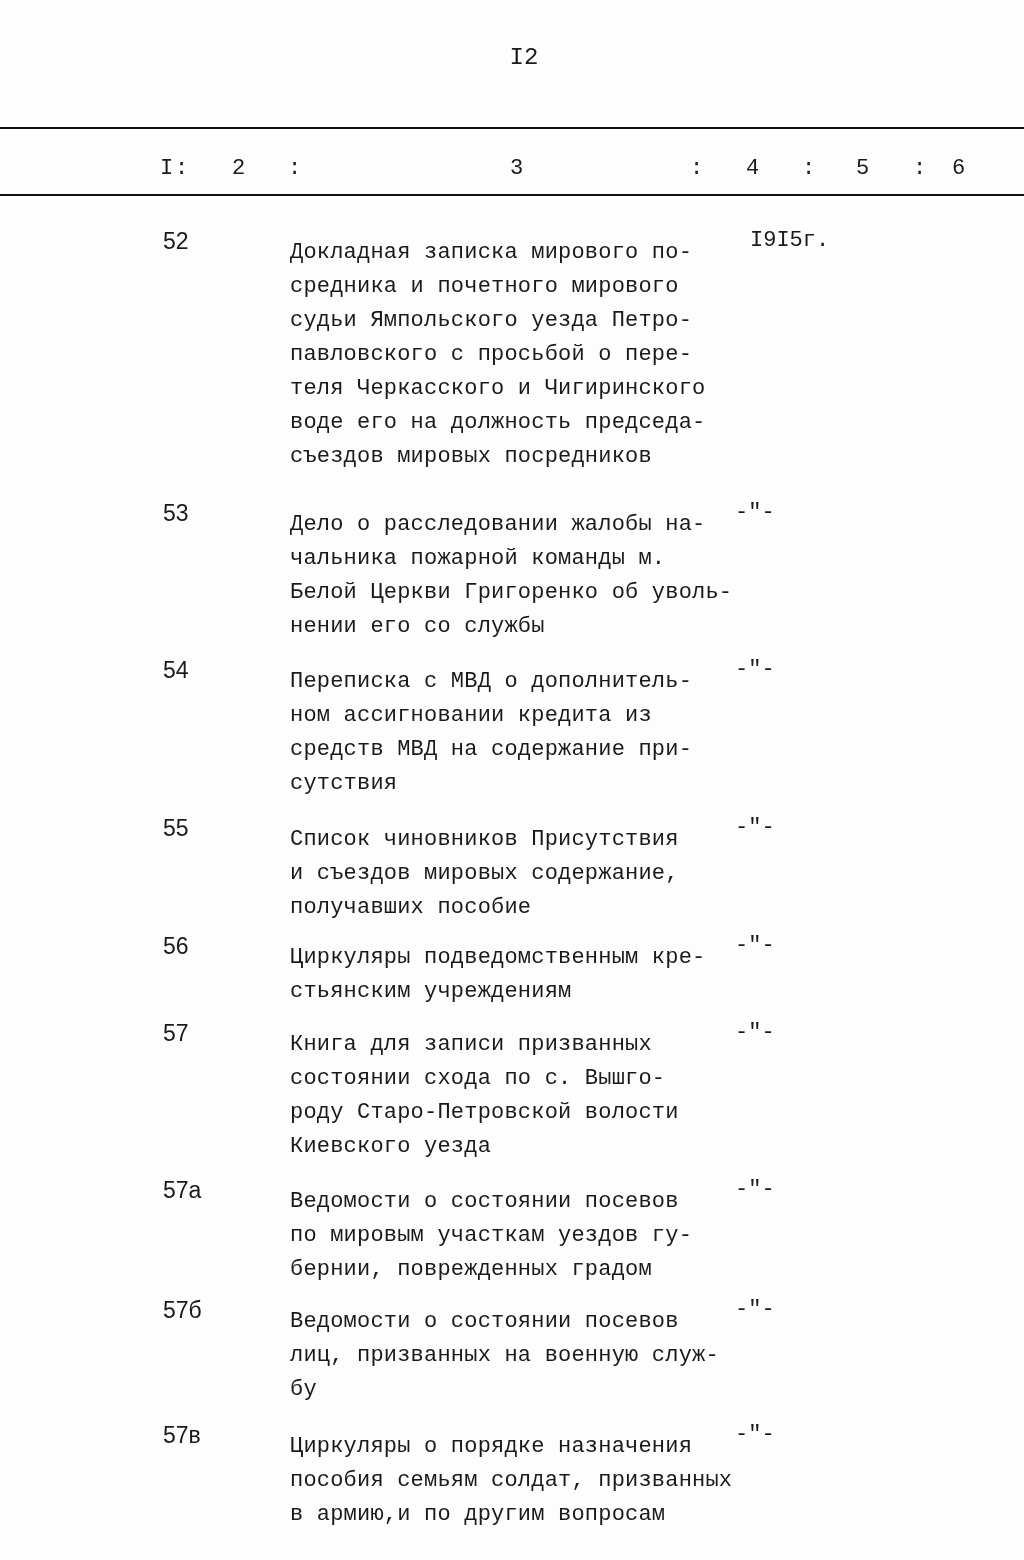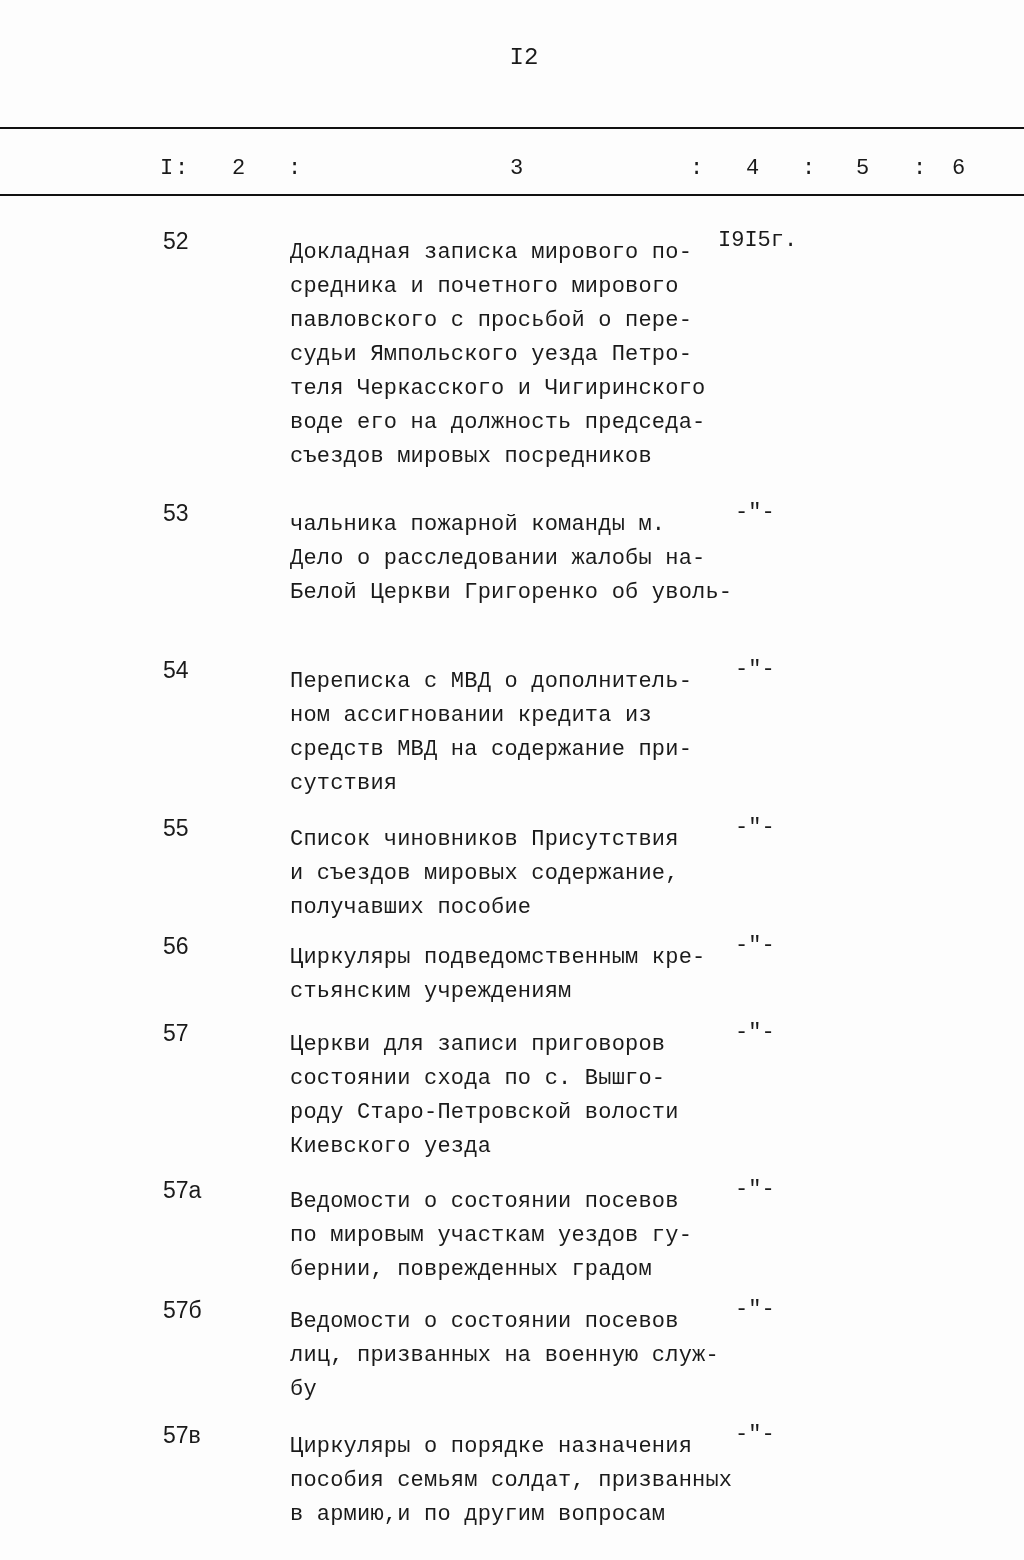--- a/index.html
+++ b/index.html
@@ -16,7 +16,7 @@
   .num { position:absolute; left:163px; top:0; font-size:23px; font-family:Liberation Sans, sans-serif; font-weight:300; }
   .desc { position:absolute; left:290px; top:8px; font-size:22px; line-height:34px; white-space:pre; letter-spacing:0.2px; }
   .date { position:absolute; left:735px; top:0; font-size:22px; white-space:pre; }
-  .date.year { left:718px; }
+  .date.year { left:750px; }
 </style>
 </head>
 <body>

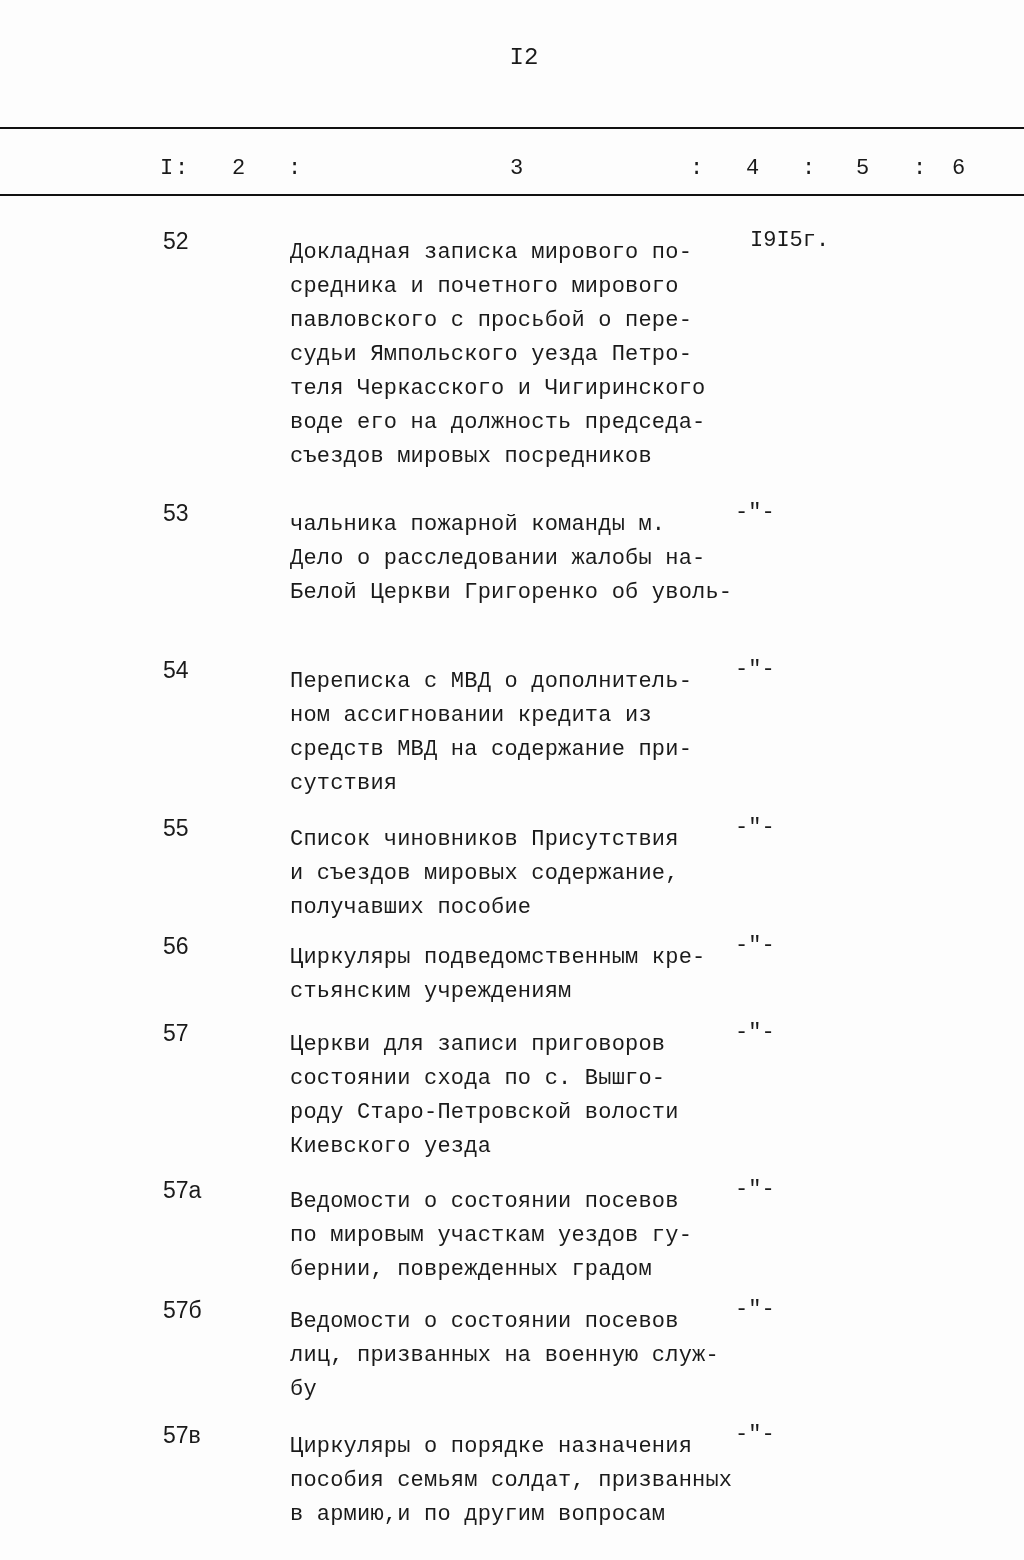--- a/index.html
+++ b/index.html
@@ -42,7 +42,7 @@
 <div id="entries">
     <div class="entry" style="top: 228px;">
       <span class="num">52</span>
-      <div class="desc"><div>Докладная записка мирового по-</div><div>средника и почетного мирового</div><div>павловского с просьбой о пере-</div><div>судьи Ямпольского уезда Петро-</div><div>теля Черкасского и Чигиринского</div><div>воде его на должность председа-</div><div>съездов мировых посредников</div></div>
+      <div class="desc"><div>Докладная записка мирового по-</div><div>средника и почетного мирового</div><div>судьи Ямпольского уезда Петро-</div><div>павловского с просьбой о пере-</div><div>теля Черкасского и Чигиринского</div><div>воде его на должность председа-</div><div>съездов мировых посредников</div></div>
       <span class="date year">I9I5г.</span>
     </div>
     <div class="entry" style="top: 500px;">

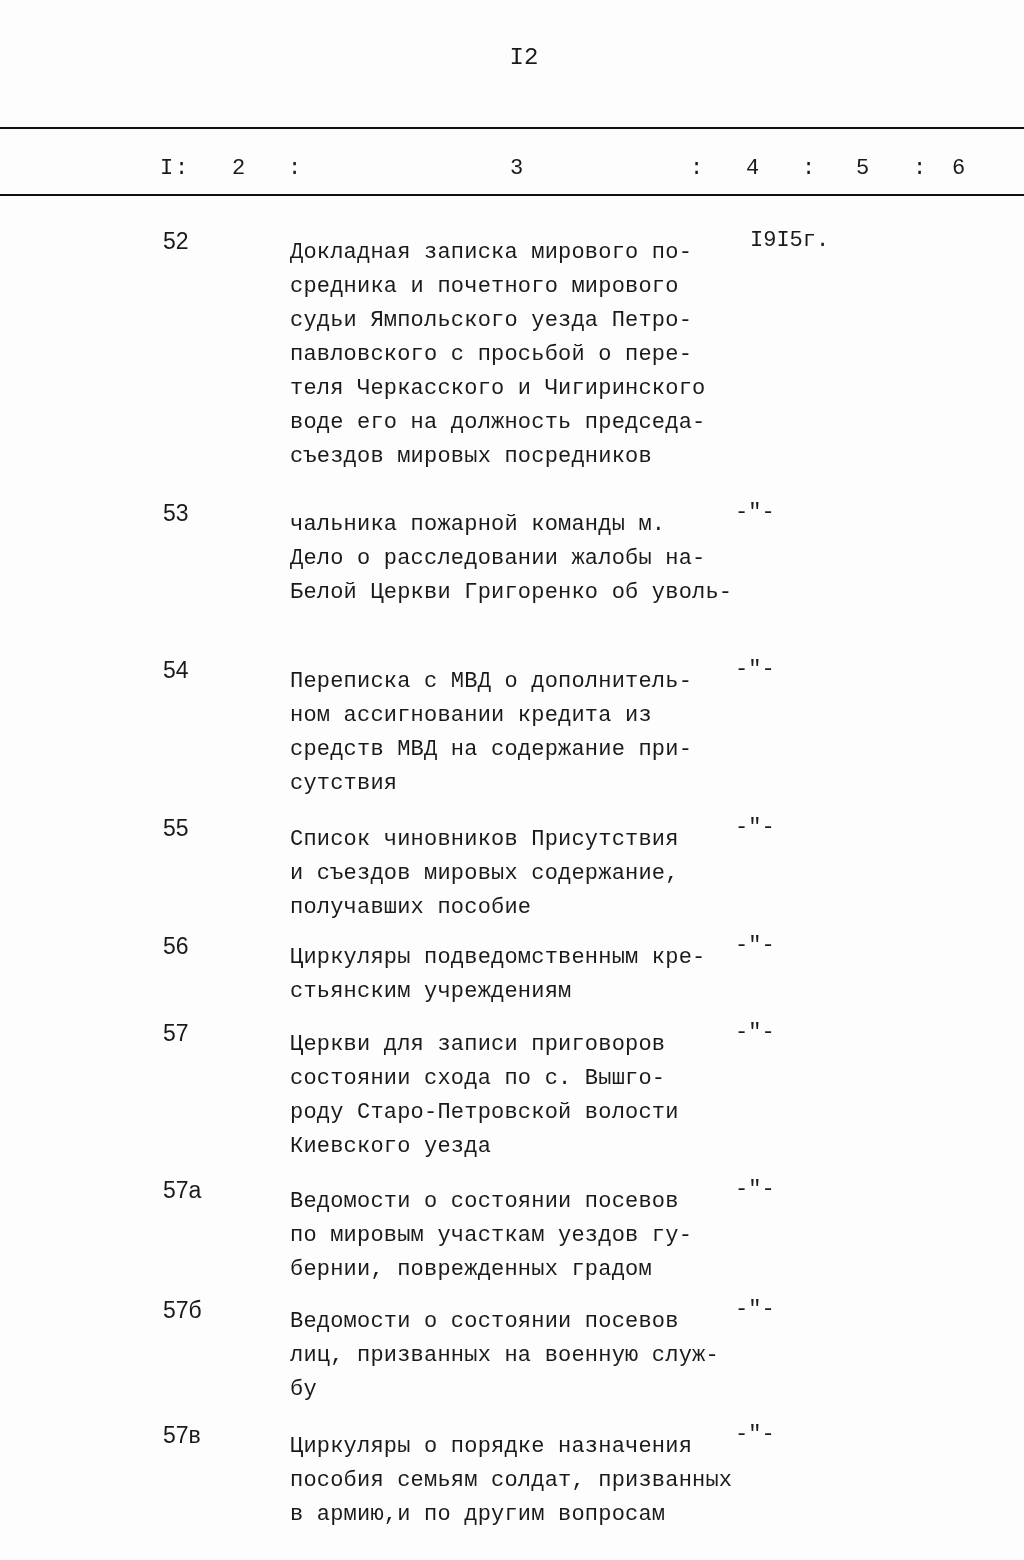--- a/index.html
+++ b/index.html
@@ -47,7 +47,7 @@
     </div>
     <div class="entry" style="top: 500px;">
       <span class="num">53</span>
-      <div class="desc"><div>чальника пожарной команды м.</div><div>Дело о расследовании жалобы на-</div><div>Белой Церкви Григоренко об уволь-</div></div>
+      <div class="desc"><div>Дело о расследовании жалобы на-</div><div>чальника пожарной команды м.</div><div>Белой Церкви Григоренко об уволь-</div></div>
       <span class="date">-"-</span>
     </div>
     <div class="entry" style="top: 657px;">

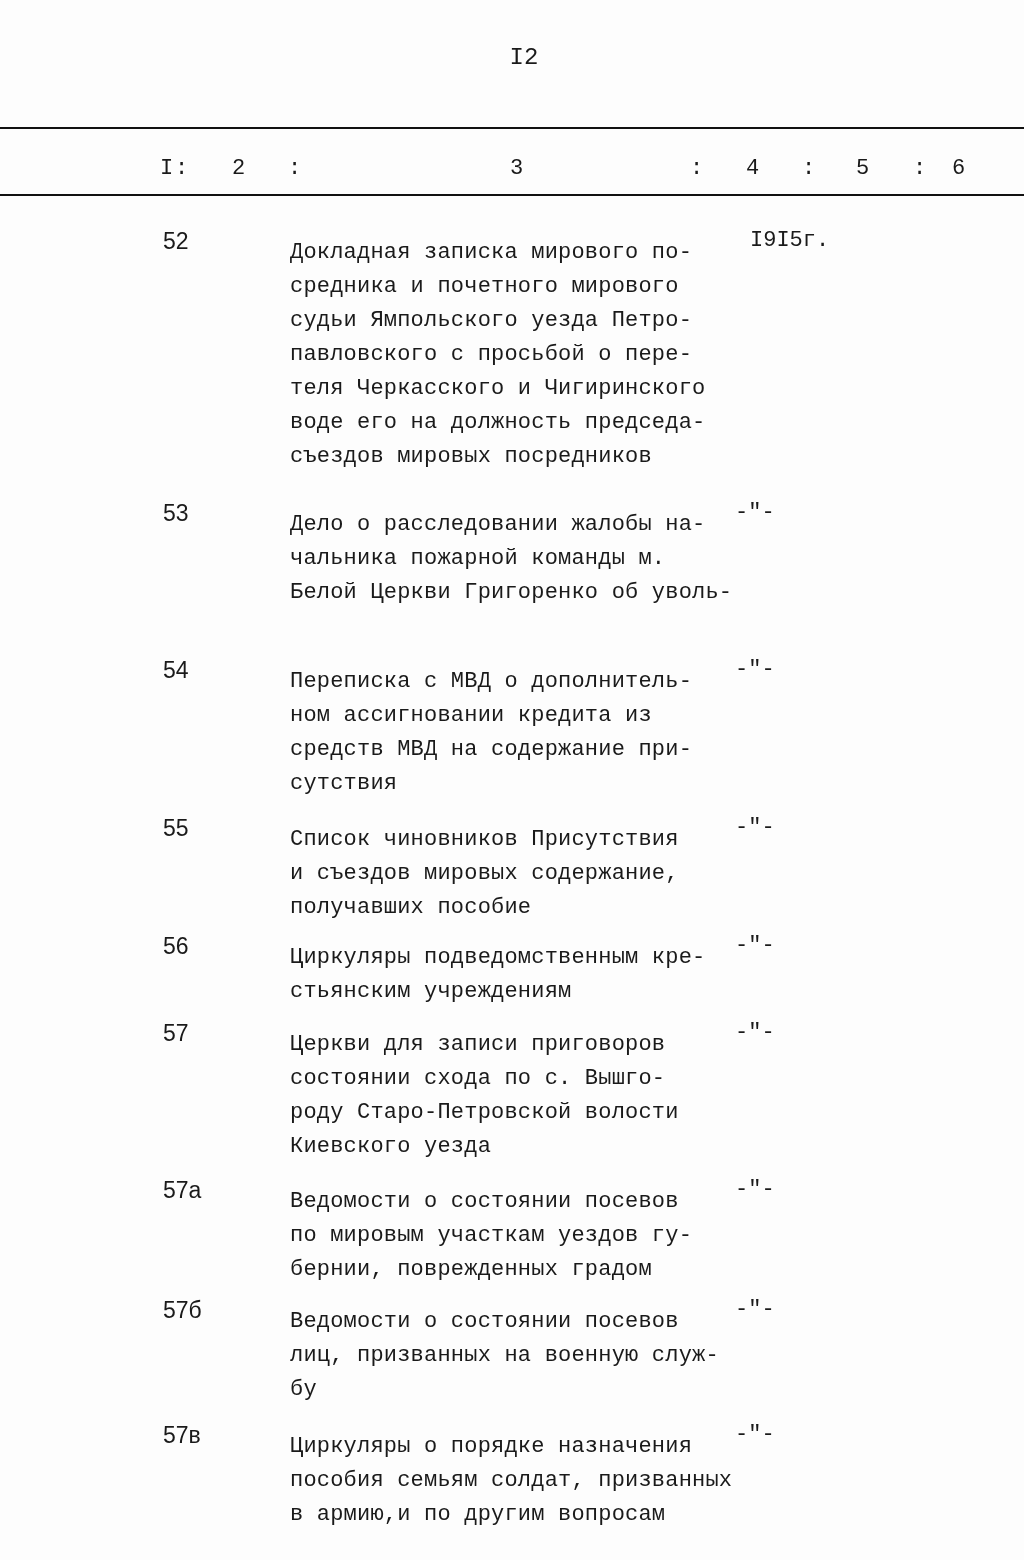--- a/index.html
+++ b/index.html
@@ -47,7 +47,7 @@
     </div>
     <div class="entry" style="top: 500px;">
       <span class="num">53</span>
-      <div class="desc"><div>Дело о расследовании жалобы на-</div><div>чальника пожарной команды м.</div><div>Белой Церкви Григоренко об уволь-</div></div>
+      <div class="desc"><div>Дело о расследовании жалобы на-</div><div>чальника пожарной команды м.</div><div>Белой Церкви Григоренко об уволь-</div><div>нении его со службы</div></div>
       <span class="date">-"-</span>
     </div>
     <div class="entry" style="top: 657px;">

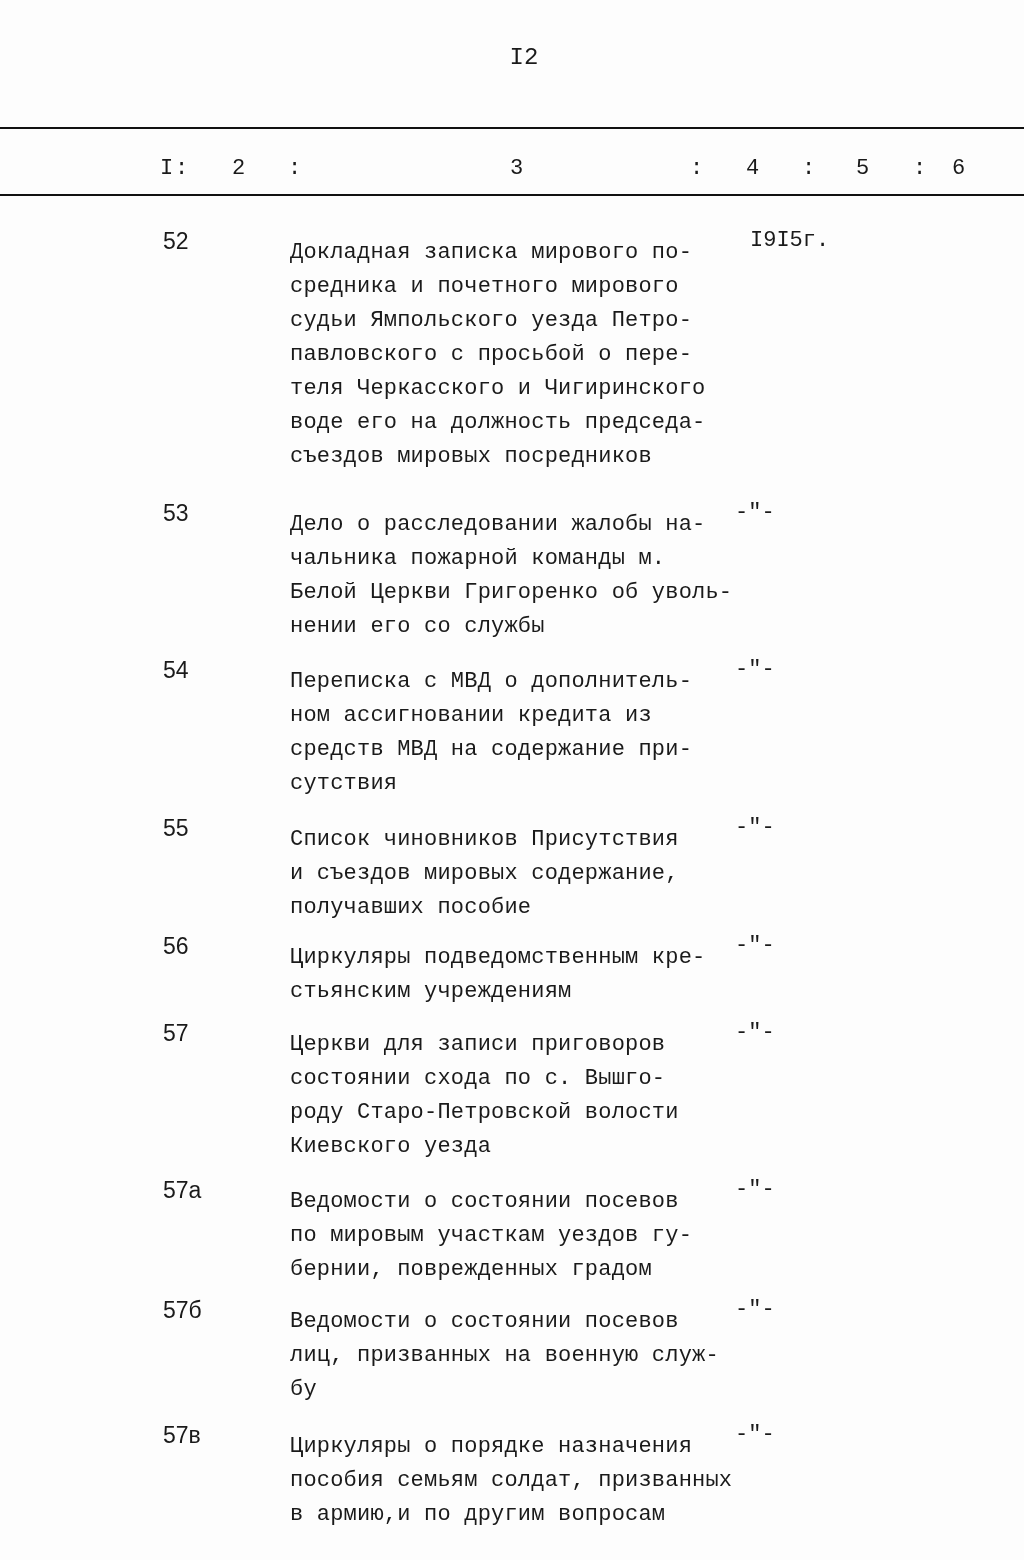--- a/index.html
+++ b/index.html
@@ -67,7 +67,7 @@
     </div>
     <div class="entry" style="top: 1020px;">
       <span class="num">57</span>
-      <div class="desc"><div>Церкви для записи приговоров</div><div>состоянии схода по с. Вышго-</div><div>роду Старо-Петровской волости</div><div>Киевского уезда</div></div>
+      <div class="desc"><div>Книга для записи призванных</div><div>состоянии схода по с. Вышго-</div><div>роду Старо-Петровской волости</div><div>Киевского уезда</div></div>
       <span class="date">-"-</span>
     </div>
     <div class="entry" style="top: 1177px;">

